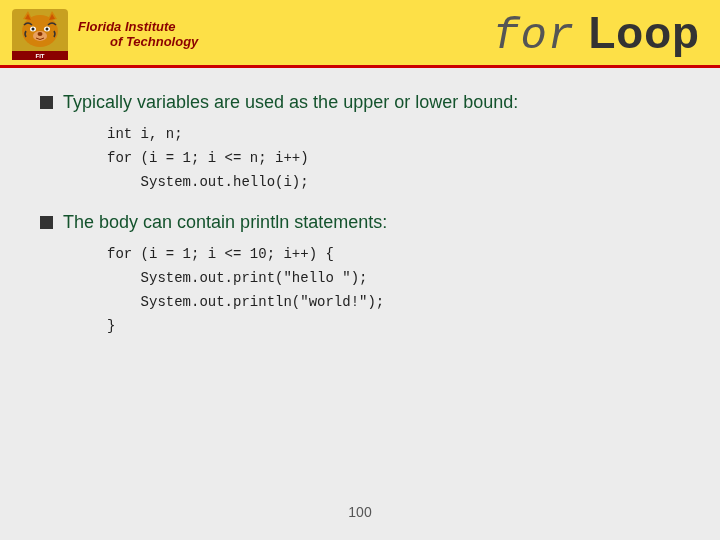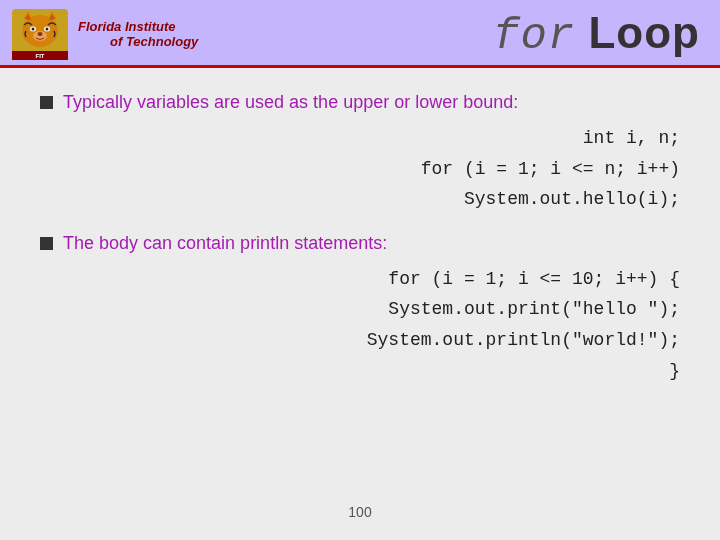--- a/index.html
+++ b/index.html
@@ -17,7 +17,7 @@
     .header {
       width: 100%;
       height: 68px;
-      background: #c4b5fd;
+      background: #fde047;
       border-bottom: 3px solid #cc0000;
       display: flex;
       align-items: center;

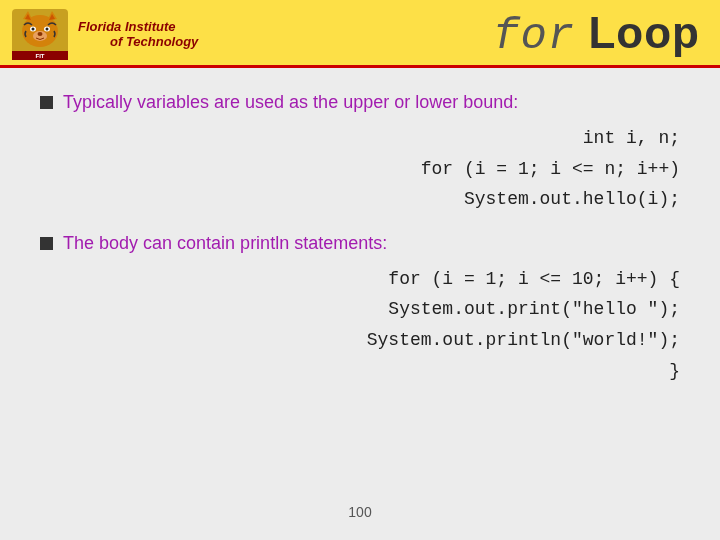--- a/index.html
+++ b/index.html
@@ -106,7 +106,7 @@
 
     .bullet-text {
       font-size: 18px;
-      color: #a21caf;
+      color: #14532d;
       font-family: Arial, sans-serif;
       font-weight: normal;
     }

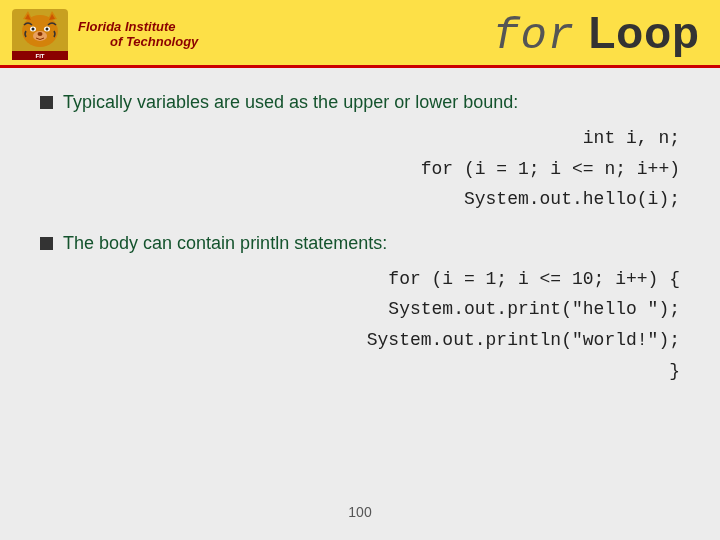--- a/index.html
+++ b/index.html
@@ -113,14 +113,13 @@
 
     
     .code-block {
-      margin-left: 52px;
+      margin-left: 67px;
       margin-top: 8px;
       margin-bottom: 10px;
       font-family: 'Courier New', monospace;
-      font-size: 18px;
+      font-size: 14px;
       color: #222;
       line-height: 1.7;
-      text-align: right;
     }
 
     .code-line {

